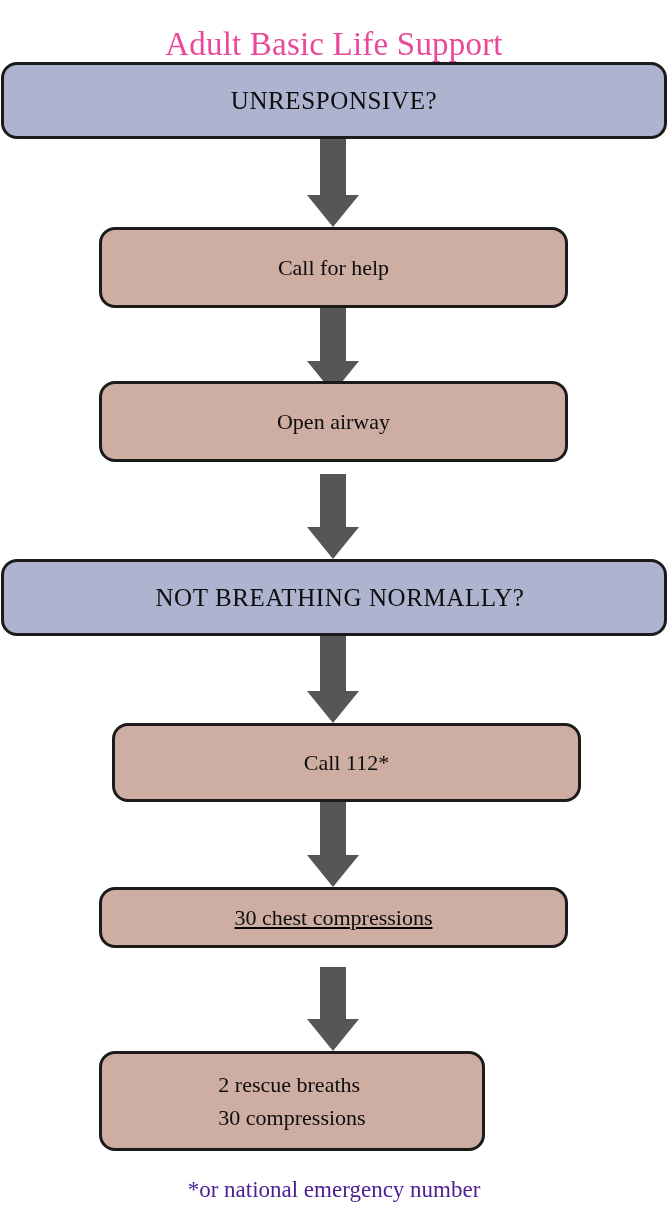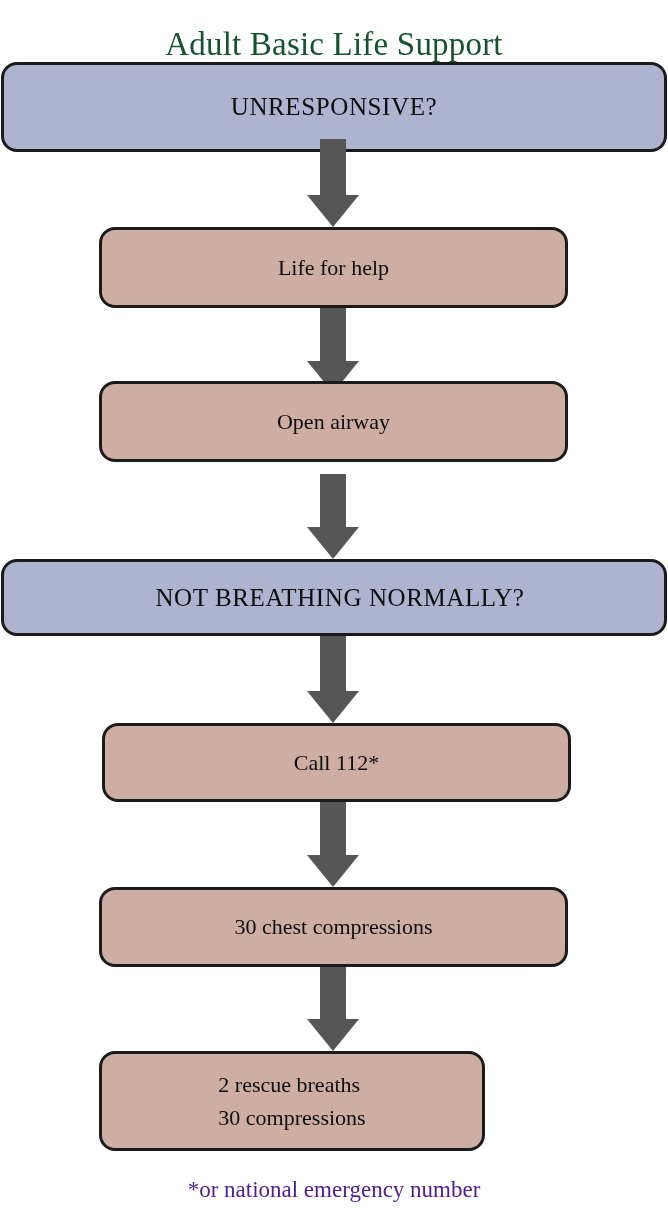--- a/index.html
+++ b/index.html
@@ -26,7 +26,7 @@
     font-size: 33px;
     line-height: 40px;
     font-weight: normal;
-    color: #14532d;
+    color: #ec4899;
     letter-spacing: 0.2px;
   }
 

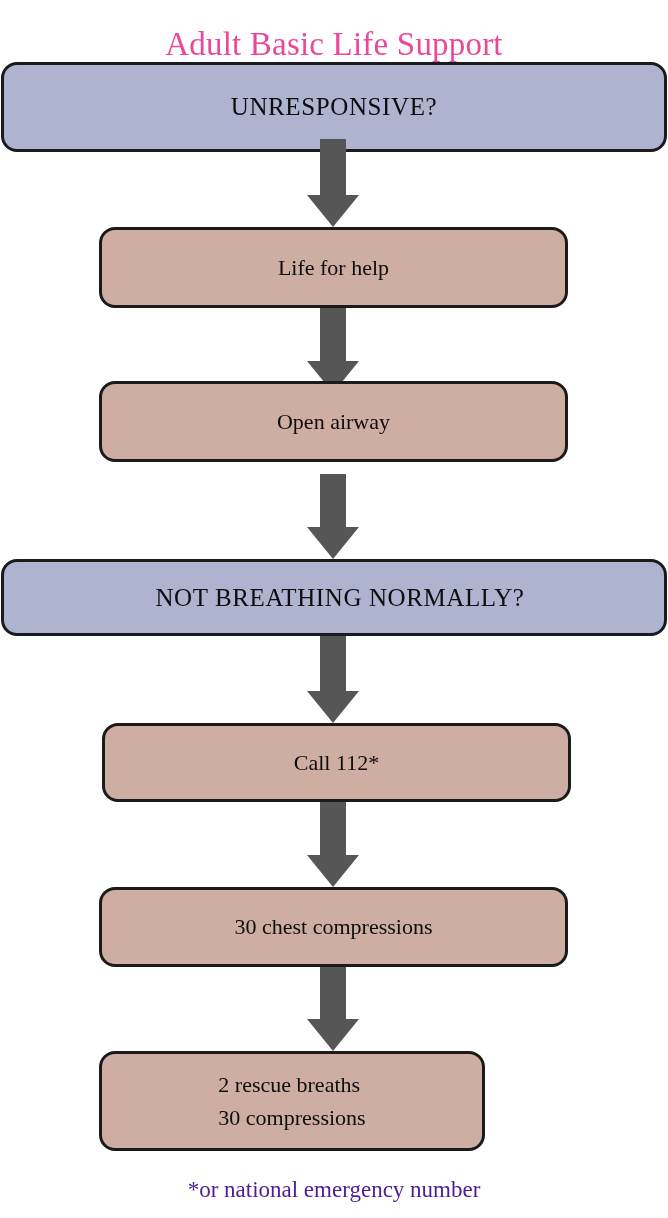--- a/index.html
+++ b/index.html
@@ -117,7 +117,7 @@
 
 <div class="flow">
 
-  <div class="node node-question" style="left:1px; top:62px; width:666px; height:90px;">
+  <div class="node node-question" style="left:1px; top:62px; width:666px; height:77px;">
     <span class="node-label">UNRESPONSIVE?</span>
   </div>
 

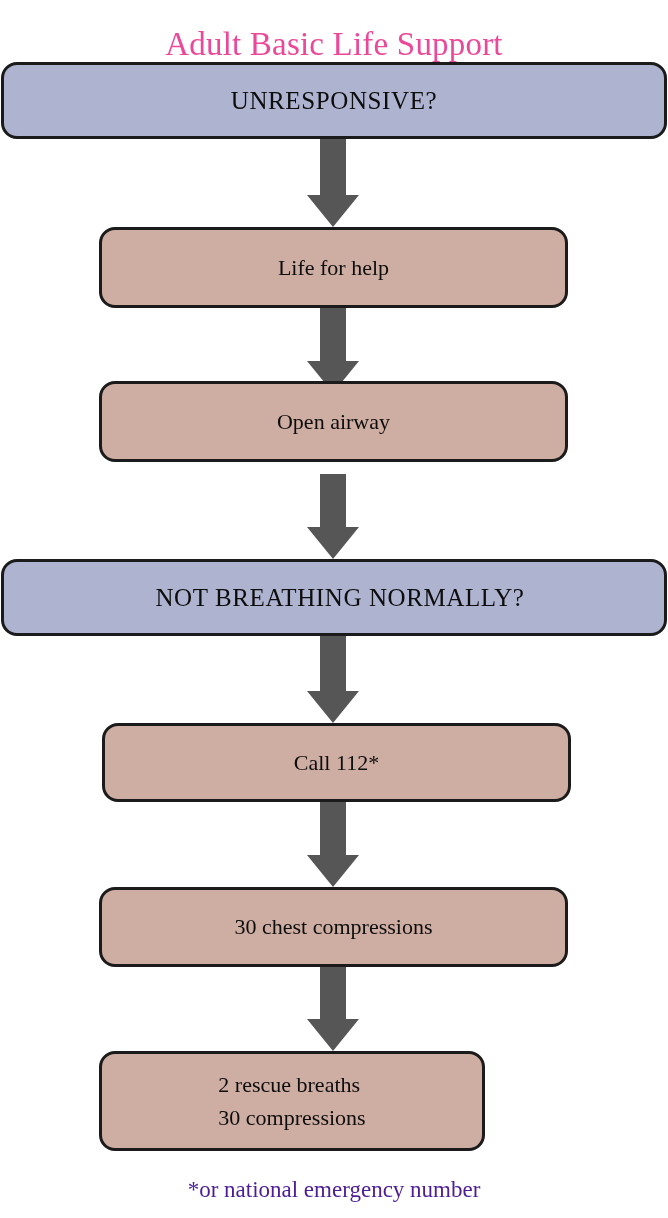--- a/index.html
+++ b/index.html
@@ -127,7 +127,7 @@
   </div>
 
   <div class="node node-action" style="left:99px; top:227px; width:469px; height:81px;">
-    <span class="node-label">Life for help</span>
+    <span class="node-label">Call for help</span>
   </div>
 
   <div class="arrow" style="top:308px; height:85px;">

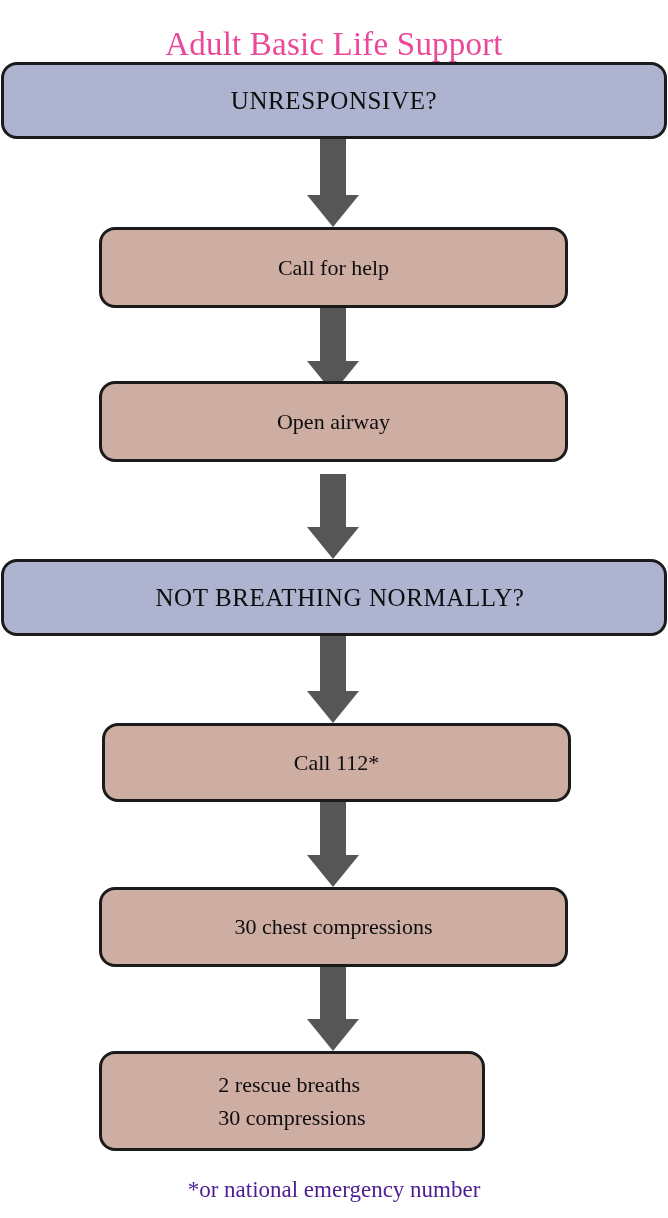--- a/index.html
+++ b/index.html
@@ -153,7 +153,7 @@
     <div class="head" style="top:55px;"></div>
   </div>
 
-  <div class="node node-action" style="left:102px; top:723px; width:469px; height:79px;">
+  <div class="node node-action" style="left:112px; top:723px; width:469px; height:79px;">
     <span class="node-label">Call 112*</span>
   </div>
 

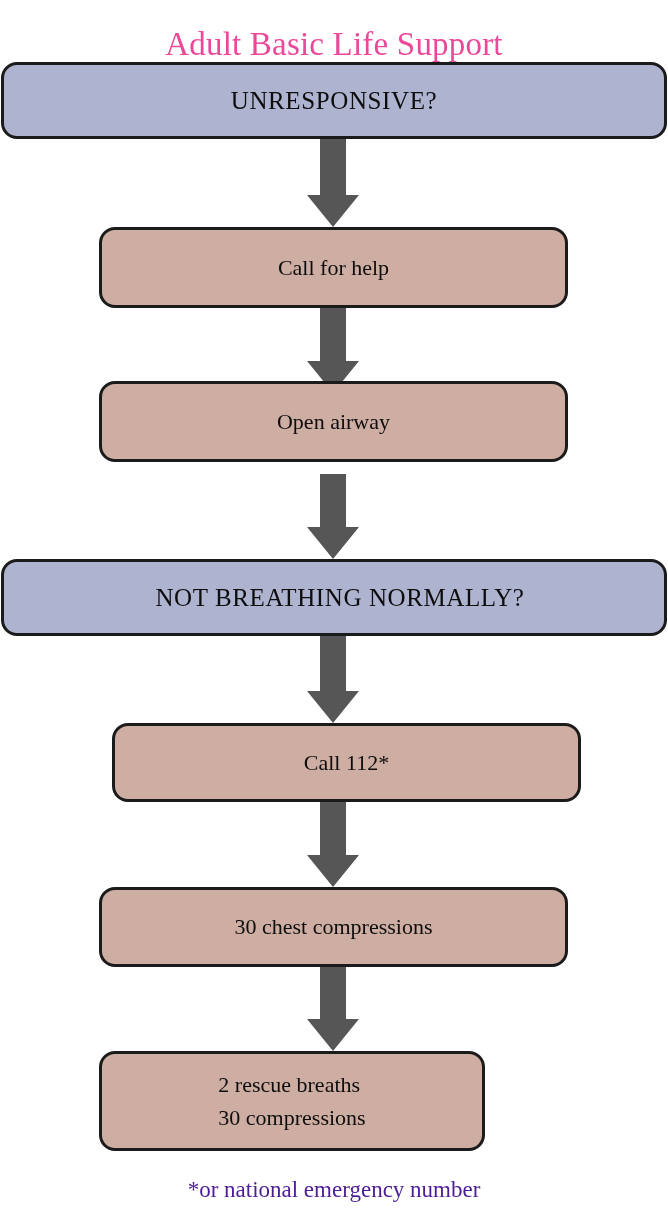--- a/index.html
+++ b/index.html
@@ -162,7 +162,7 @@
     <div class="head" style="top:53px;"></div>
   </div>
 
-  <div class="node node-action" style="left:99px; top:887px; width:469px; height:80px;">
+  <div class="node node-action" style="left:99px; top:887px; width:469px; height:61px;text-decoration:underline;">
     <span class="node-label">30 chest compressions</span>
   </div>
 

